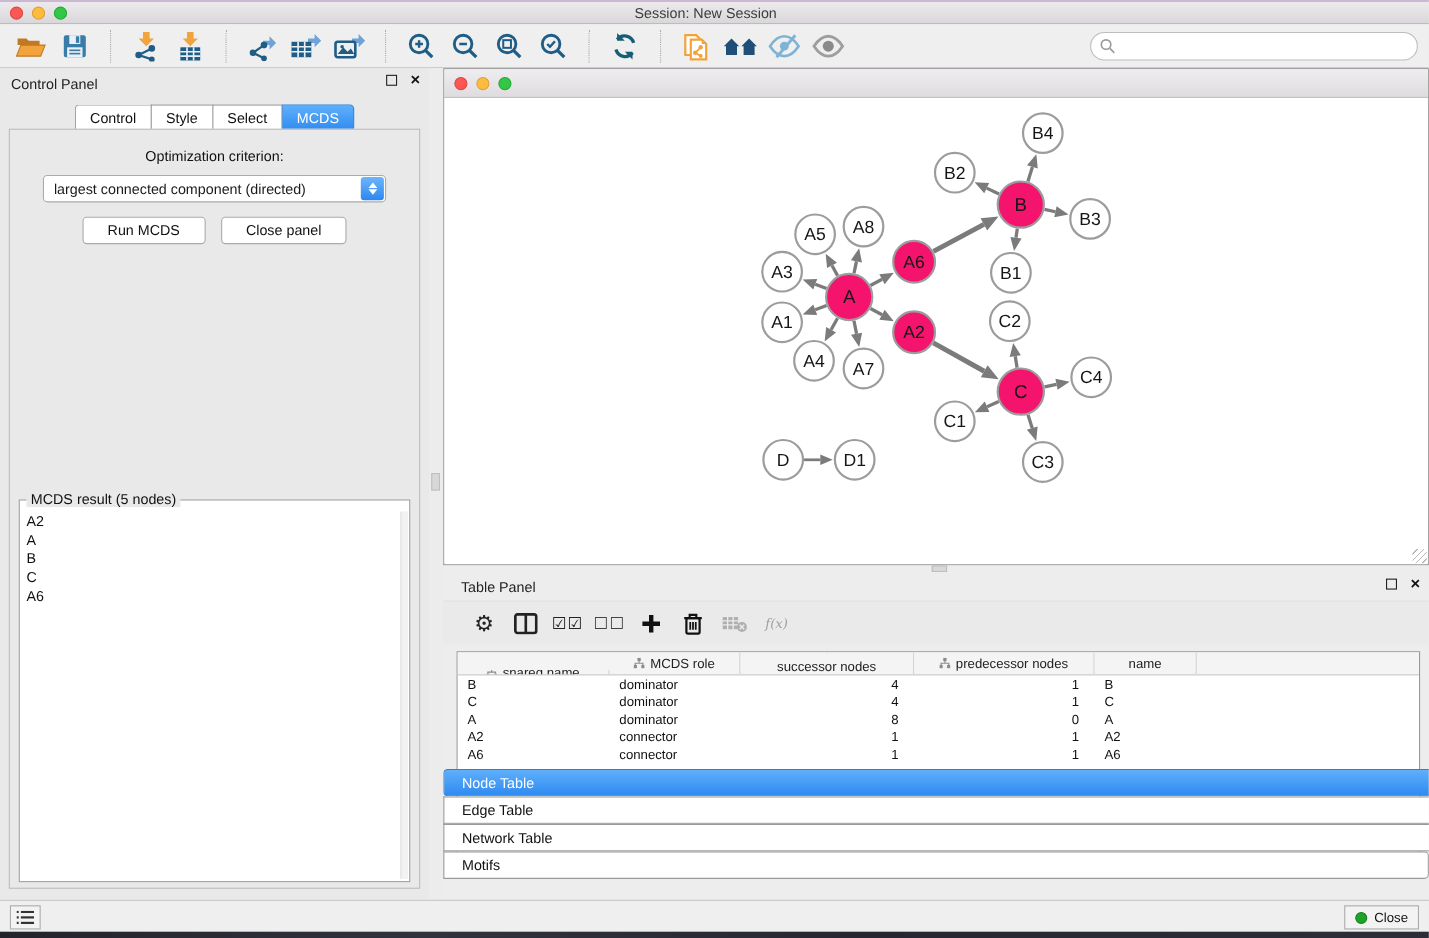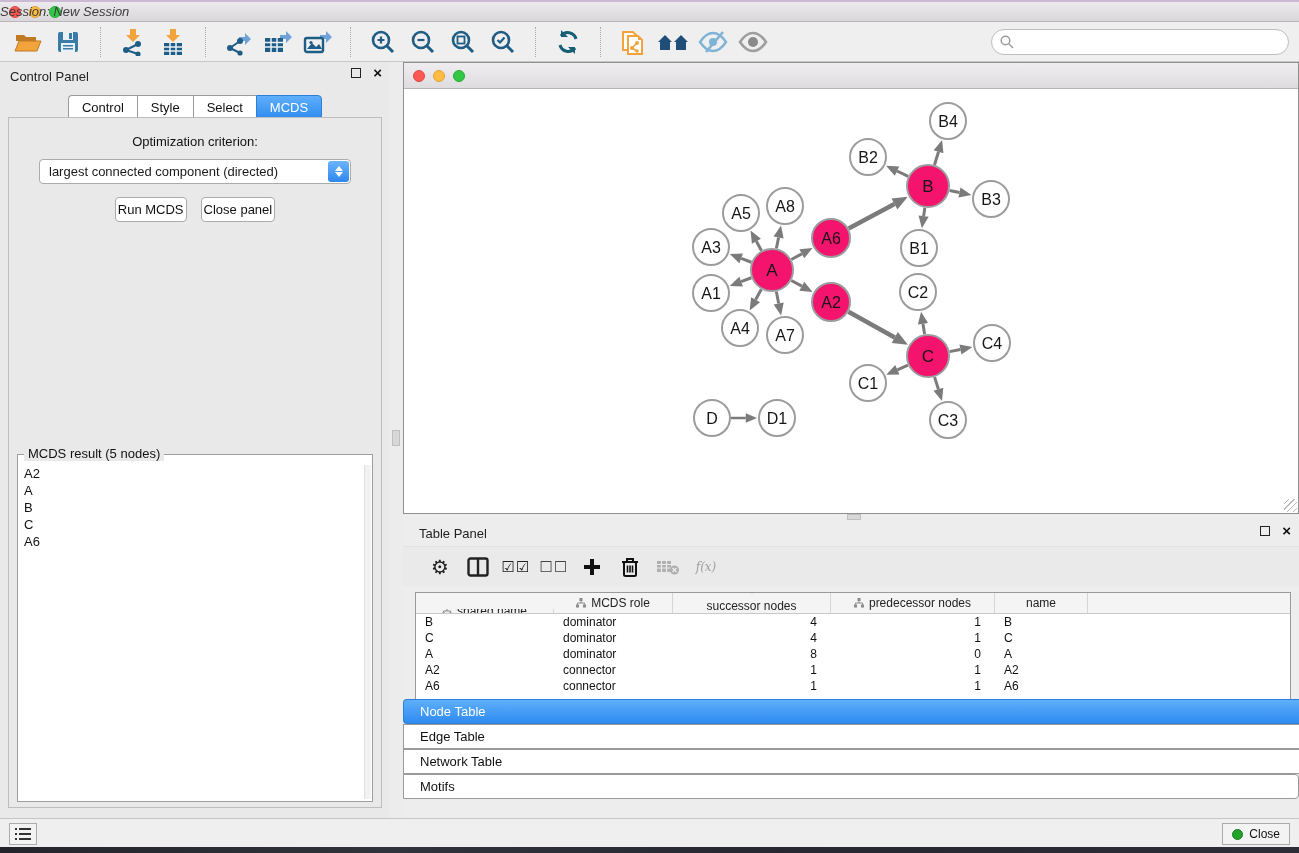--- a/index.html
+++ b/index.html
@@ -20,7 +20,7 @@
   .light.red { background:#FC5753; border:1px solid #DF4744; }
   .light.yellow { background:#FDBC40; border:1px solid #DEA236; }
   .light.green { background:#33C748; border:1px solid #27AA35; }
-  .titlebar-title { position:absolute; left:0; right:16px; color:#3d3d3d;font-style:italic; }
+  .titlebar-title { position:absolute; left:0; right:16px; text-align:center; color:#3d3d3d; }
 
   
   .toolbar { position:absolute; left:0; top:22px; width:100%; height:40px; background:#EFEFEF;

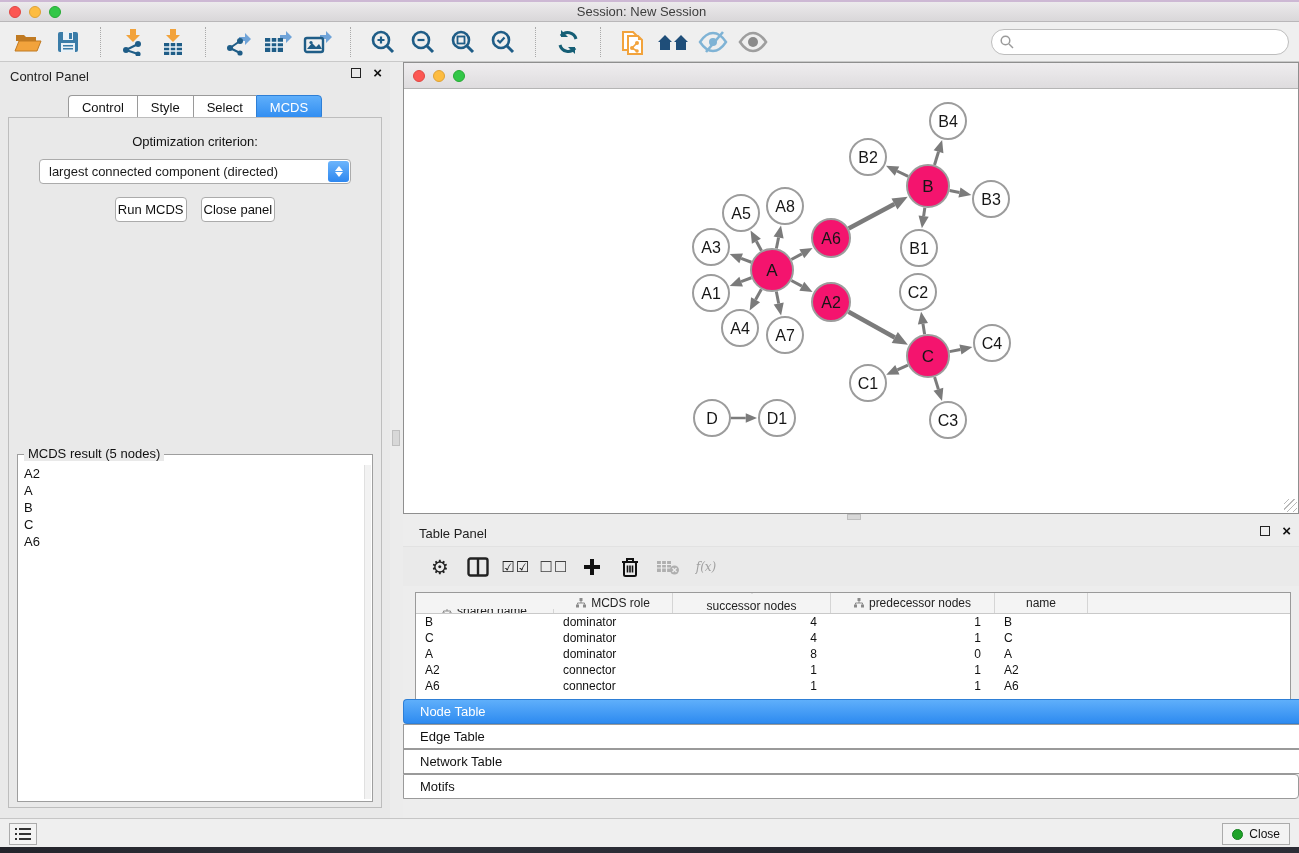--- a/index.html
+++ b/index.html
@@ -60,7 +60,7 @@
   .chev.up { border-bottom:5px solid #fff; }
   .chev.down { border-top:5px solid #fff; }
   .btn-row { display:flex; justify-content:center; gap:14px; margin-top:13px; }
-  .push-btn { background:#FFFFFF; border:1px solid #ABABAB; border-radius:4px; padding:4px 2px; font-size:13px; color:#111; }
+  .push-btn { background:#FFFFFF; border:1px solid #ABABAB; border-radius:4px; padding:4px 22px; font-size:13px; color:#111; }
 
   .mcds-fieldset { position:absolute; left:8px; right:8px; top:336px; bottom:5px;
     border:1px solid #9E9E9E; background:#fff; }

